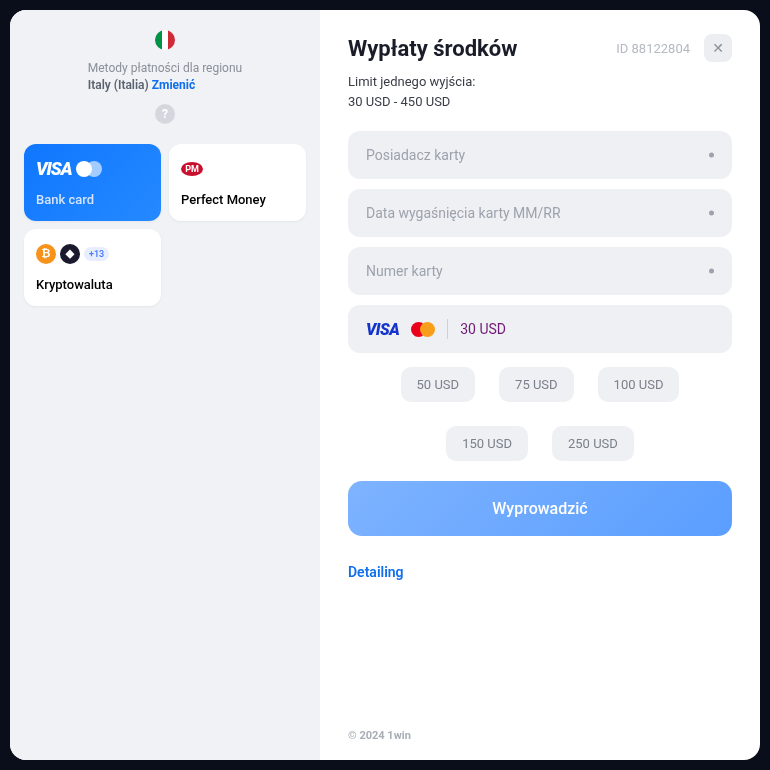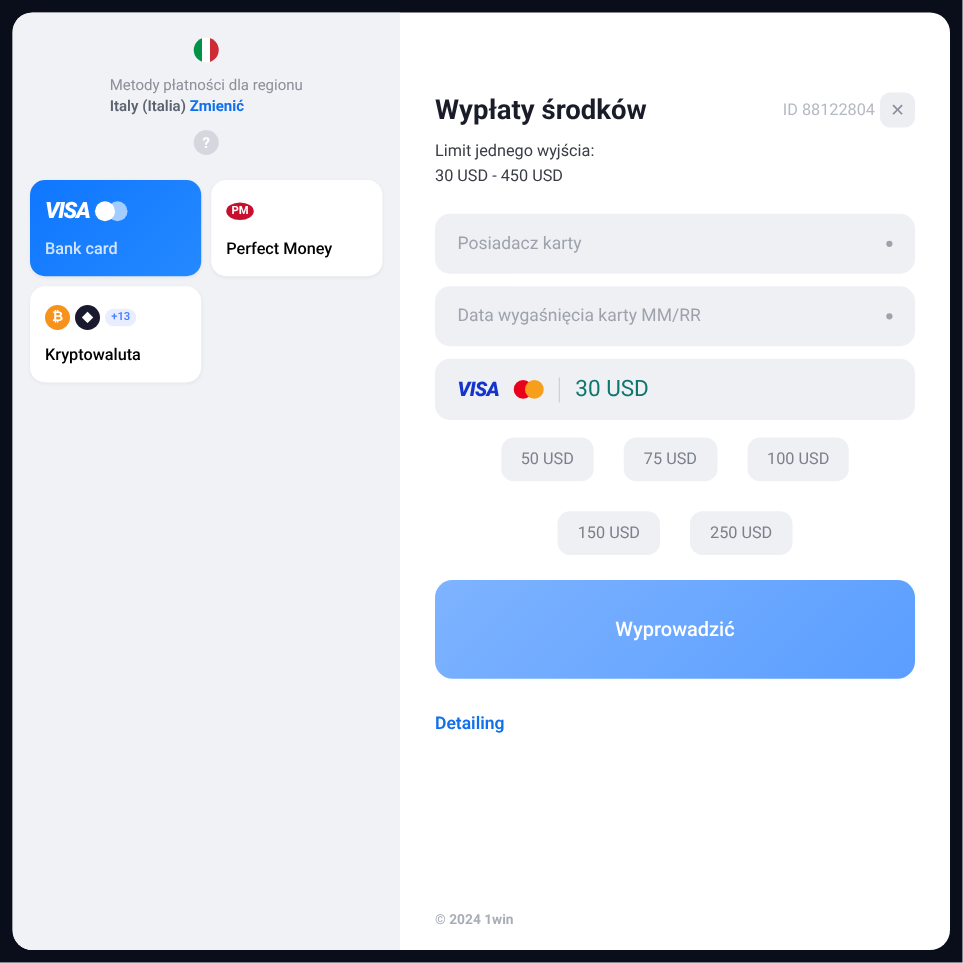--- a/index.html
+++ b/index.html
@@ -28,7 +28,7 @@
 .btc { background: #f7931a; }
 .eth { background: #1a1a2e; }
 .crypto-badge { font-size: 9px; background: #e8eeff; color: #4a7dff; padding: 2px 5px; border-radius: 8px; font-weight: 600; }
-.main { flex: 1; padding: 24px 28px 16px 28px; display: flex; flex-direction: column; margin-top: 40px; }
+.main { flex: 1; padding: 24px 28px 16px 28px; display: flex; flex-direction: column; }
 .main-header { display: flex; justify-content: space-between; align-items: center; margin-bottom: 10px; }
 .title { font-size: 22px; font-weight: 700; color: #1a1d29; }
 .header-right { display: flex; align-items: center; gap: 4px; }

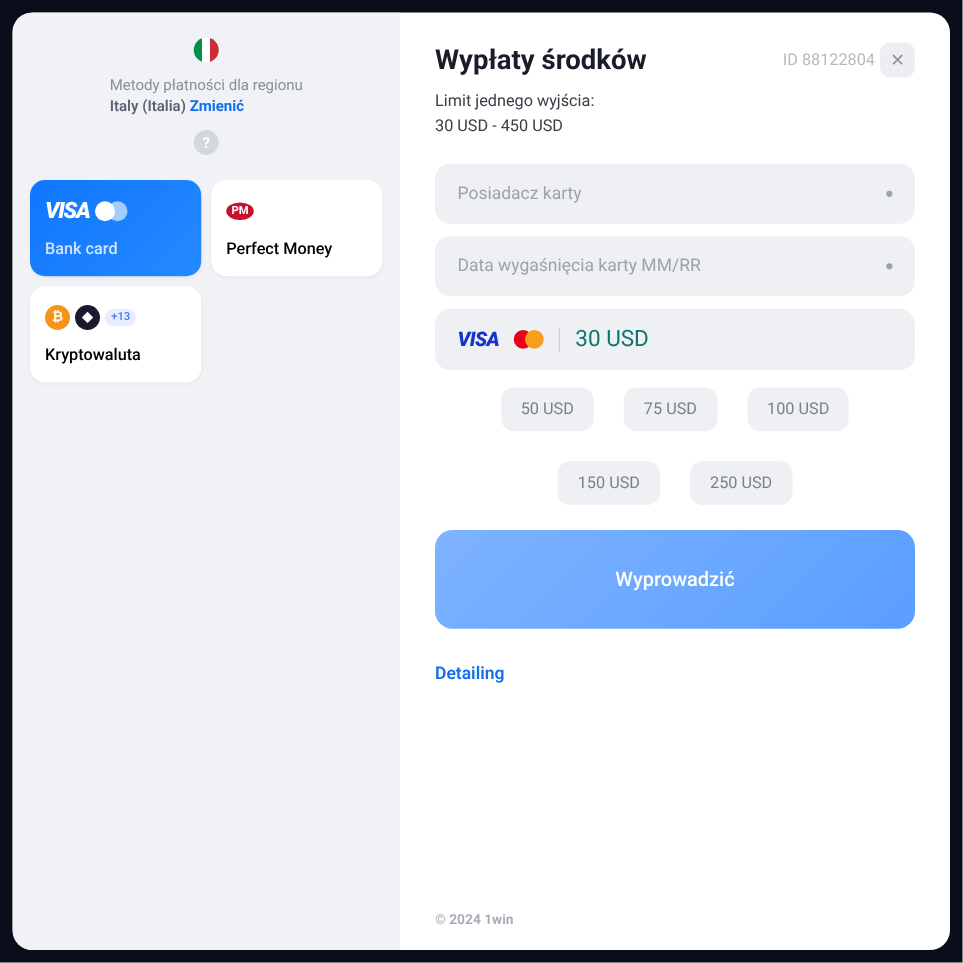--- a/index.html
+++ b/index.html
@@ -31,7 +31,7 @@
 .main { flex: 1; padding: 24px 28px 16px 28px; display: flex; flex-direction: column; }
 .main-header { display: flex; justify-content: space-between; align-items: center; margin-bottom: 10px; }
 .title { font-size: 22px; font-weight: 700; color: #1a1d29; }
-.header-right { display: flex; align-items: center; gap: 4px; }
+.header-right { display: flex; align-items: center; gap: 14px; }
 .id-text { font-size: 13px; color: #b5b9c2; }
 .close-btn { width: 28px; height: 28px; border-radius: 8px; background: #eceef2; color: #8a8f99; display: flex; align-items: center; justify-content: center; cursor: pointer; font-size: 14px; }
 .limit-text { font-size: 13px; color: #3a3d46; line-height: 1.5; margin-bottom: 20px; }

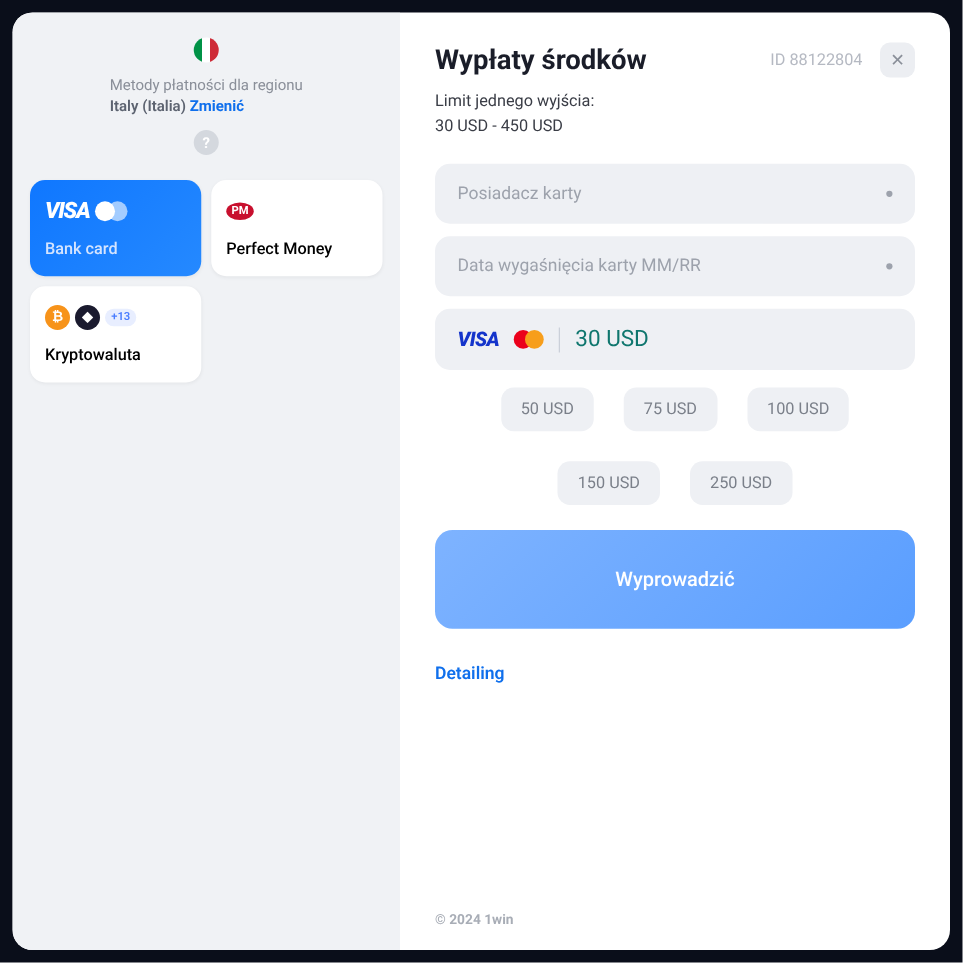--- a/index.html
+++ b/index.html
@@ -115,6 +115,10 @@
       <input type="text" placeholder="Data wygaśnięcia karty MM/RR" style="">
       <span class="input-dot"></span>
     </div>
+    <div class="input-wrapper">
+      <input type="text" placeholder="Numer karty" style="">
+      <span class="input-dot"></span>
+    </div>
 
     <div class="amount-selector">
       <span class="amount-visa">VISA</span>

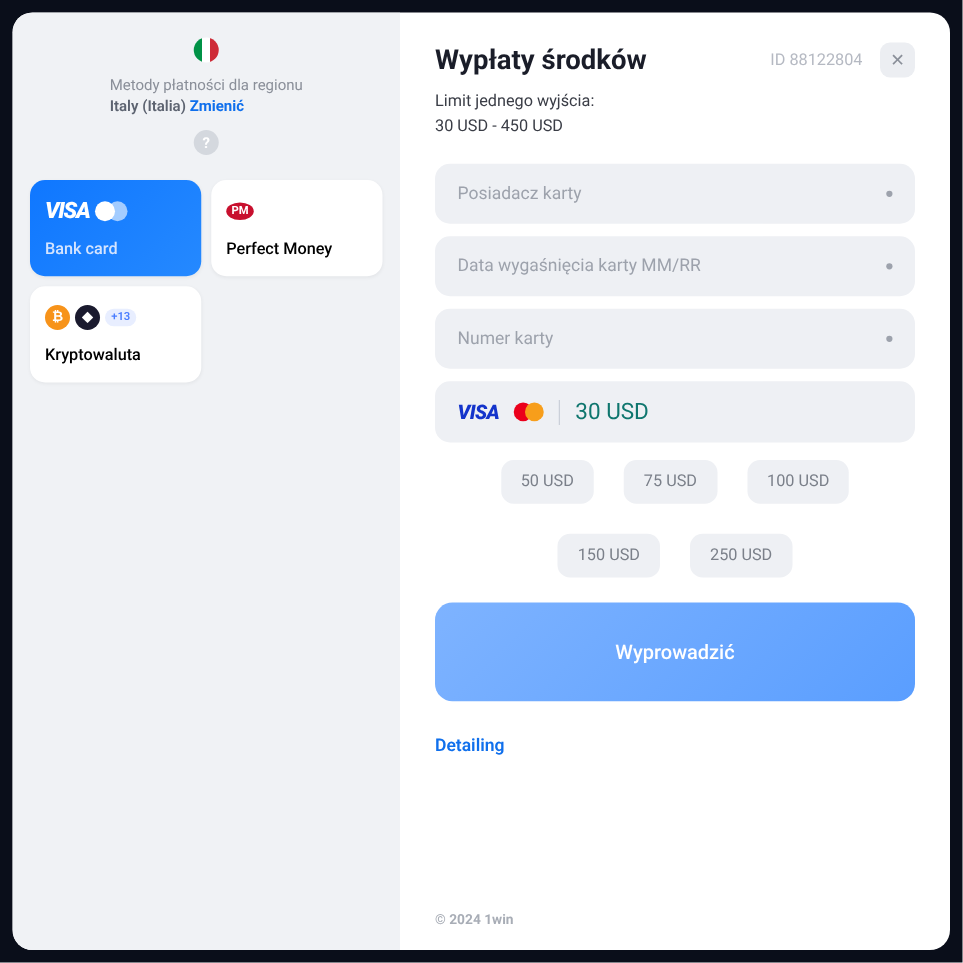--- a/index.html
+++ b/index.html
@@ -45,7 +45,7 @@
 .amount-mc-r { width: 15px; height: 15px; border-radius: 50%; background: #eb001b; }
 .amount-mc-y { width: 15px; height: 15px; border-radius: 50%; background: #f79e1b; margin-left: -6px; }
 .divider { width: 1px; height: 20px; background: #cbd0d9; }
-.current-amount { font-size: 18px; color: #0f766e; }
+.current-amount { font-size: 14px; color: #701a75; }
 .chips { display: flex; flex-wrap: wrap; gap: 24px; justify-content: center; margin-bottom: 20px; }
 .chip { background: #eef0f4; border-radius: 10px; padding: 10px 16px; font-size: 13px; color: #7b808a; cursor: pointer; }
 .submit-btn { width: 100%; background: linear-gradient(135deg, #7eb3ff, #5a9eff); color: #fff; border: none; border-radius: 14px; padding: 30px; font-size: 16px; font-weight: 500; cursor: pointer; margin-bottom: 28px; }

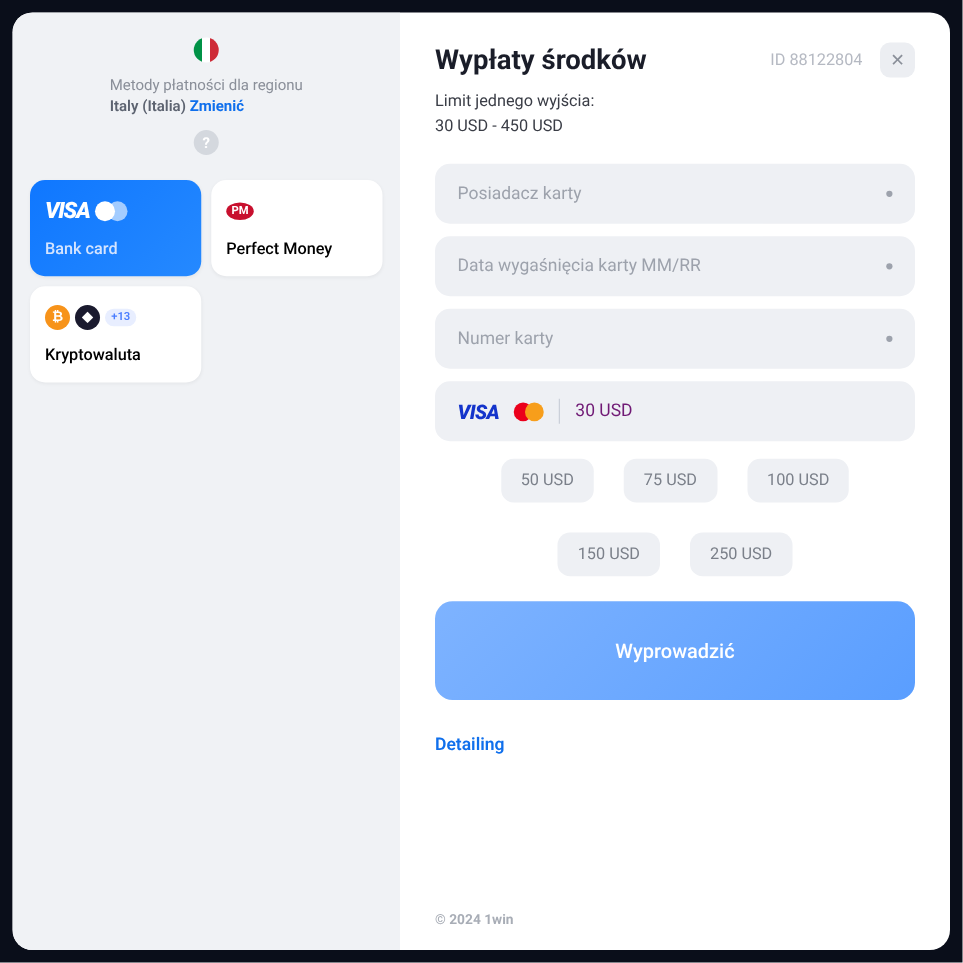--- a/index.html
+++ b/index.html
@@ -48,7 +48,7 @@
 .current-amount { font-size: 14px; color: #701a75; }
 .chips { display: flex; flex-wrap: wrap; gap: 24px; justify-content: center; margin-bottom: 20px; }
 .chip { background: #eef0f4; border-radius: 10px; padding: 10px 16px; font-size: 13px; color: #7b808a; cursor: pointer; }
-.submit-btn { width: 100%; background: linear-gradient(135deg, #7eb3ff, #5a9eff); color: #fff; border: none; border-radius: 14px; padding: 30px; font-size: 16px; font-weight: 500; cursor: pointer; margin-bottom: 28px; }
+.submit-btn { width: 100%; background: linear-gradient(135deg, #7eb3ff, #5a9eff); color: #fff; border: none; border-radius: 14px; padding: 18px; font-size: 16px; font-weight: 500; cursor: pointer; margin-bottom: 28px; }
 .detailing-link { color: #0f6fec; font-size: 14px; font-weight: 600; cursor: pointer; }
 .footer { margin-top: auto; font-size: 11px; color: #a8adb6; line-height: 1.5; font-weight: bold; }
 </style>

